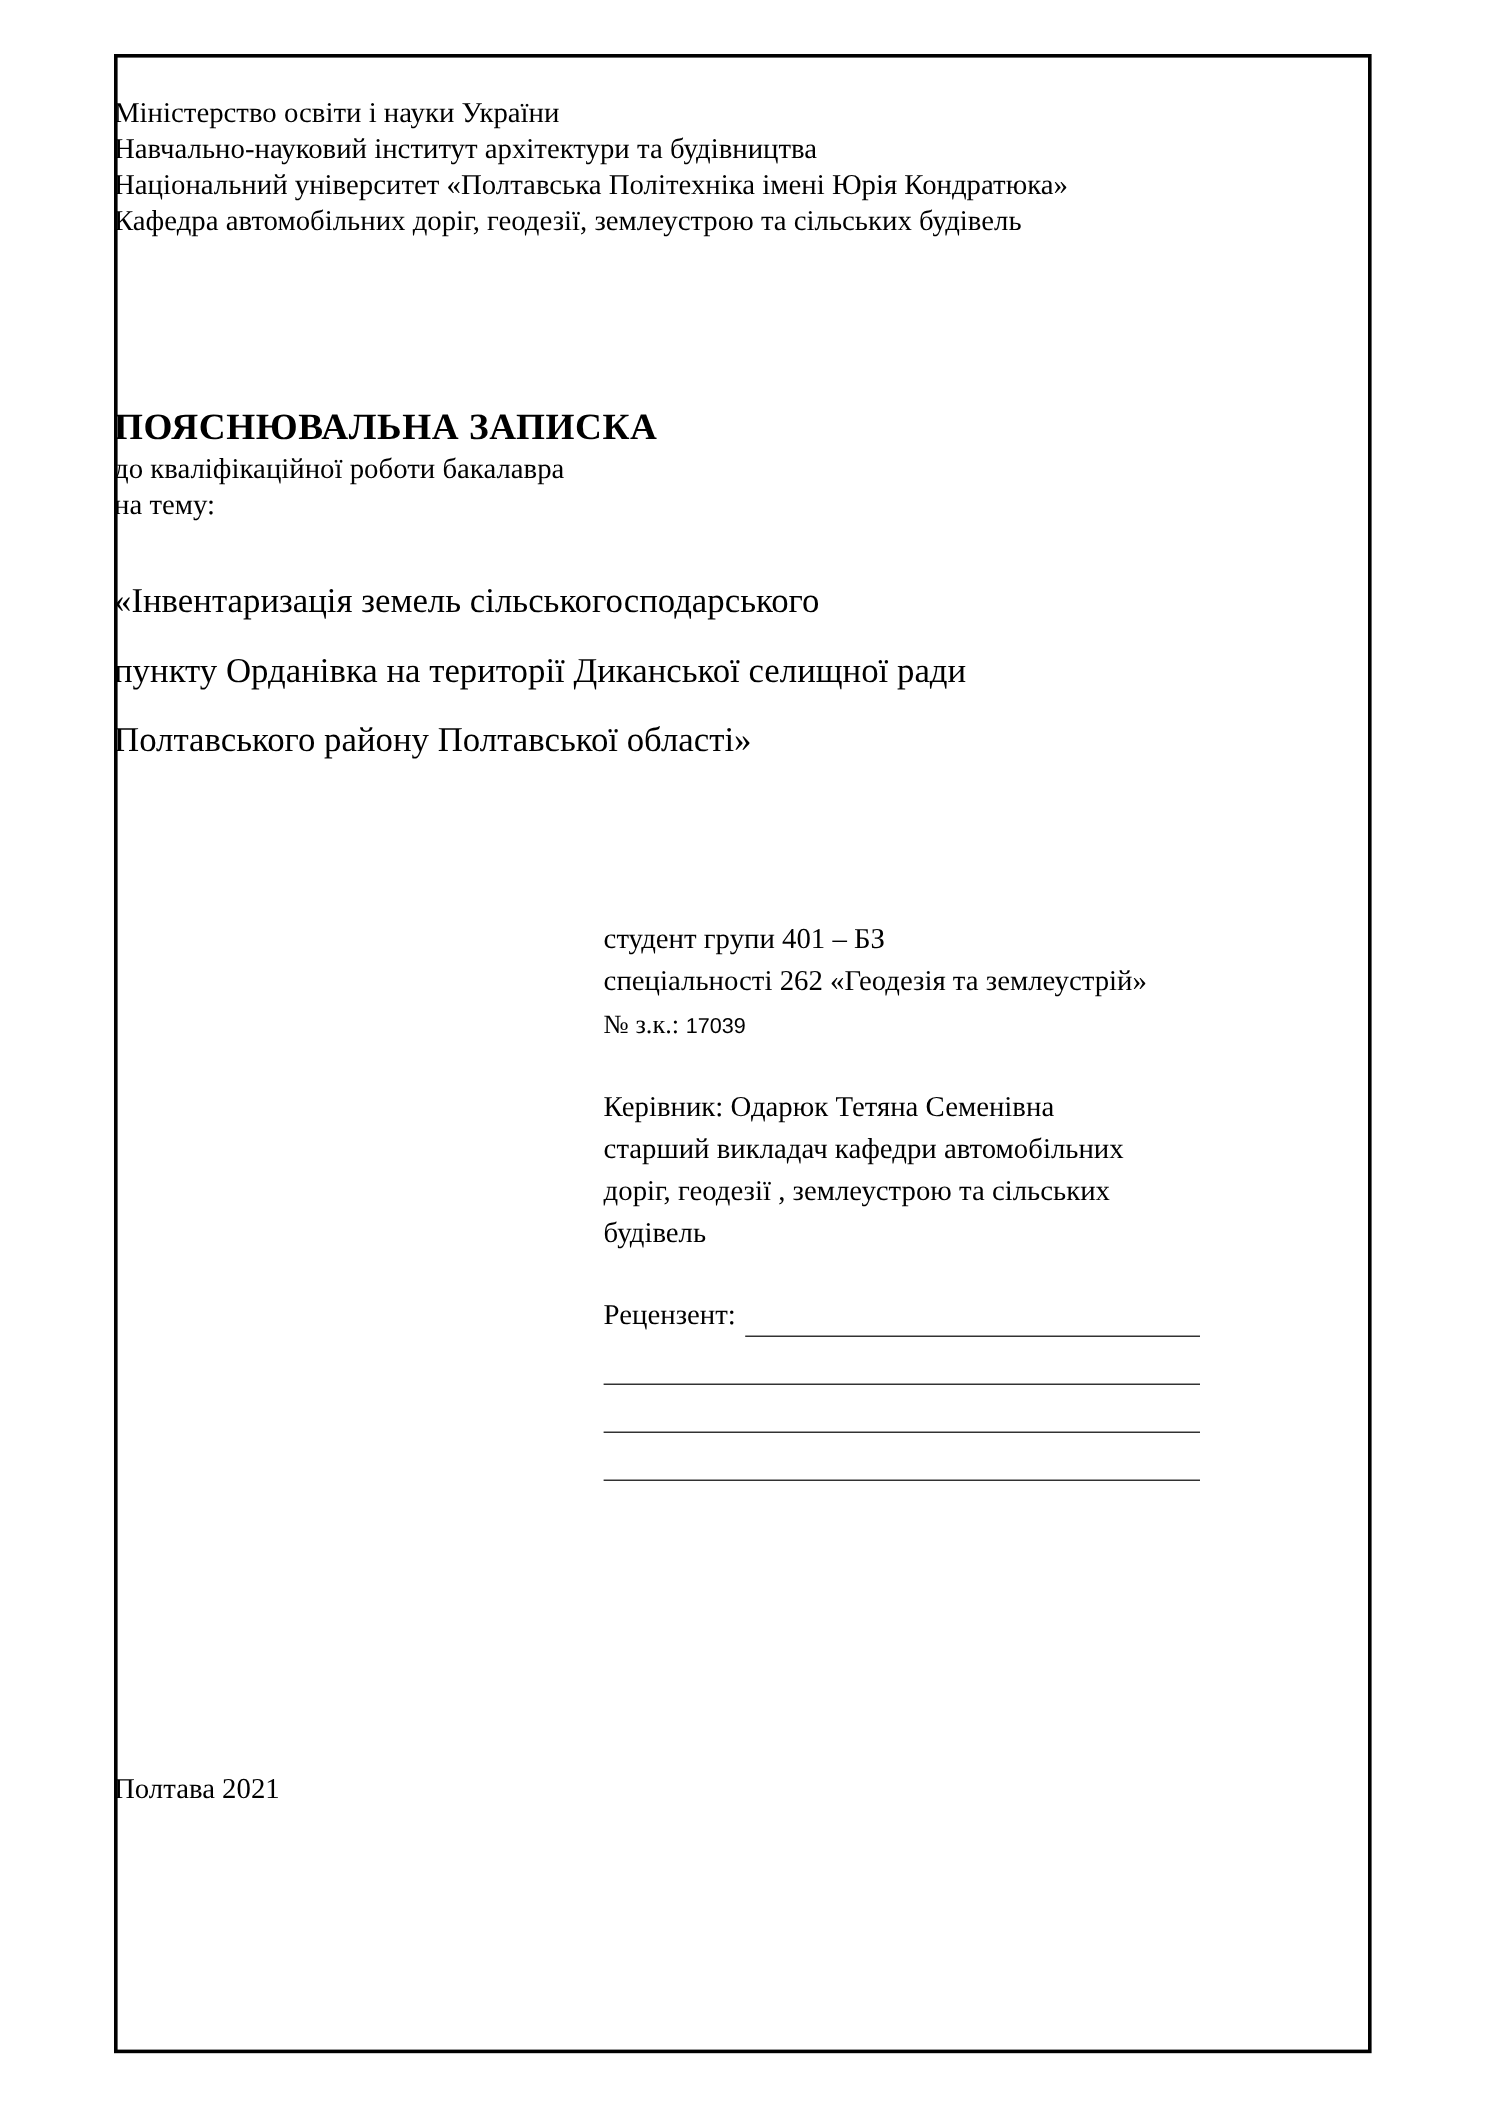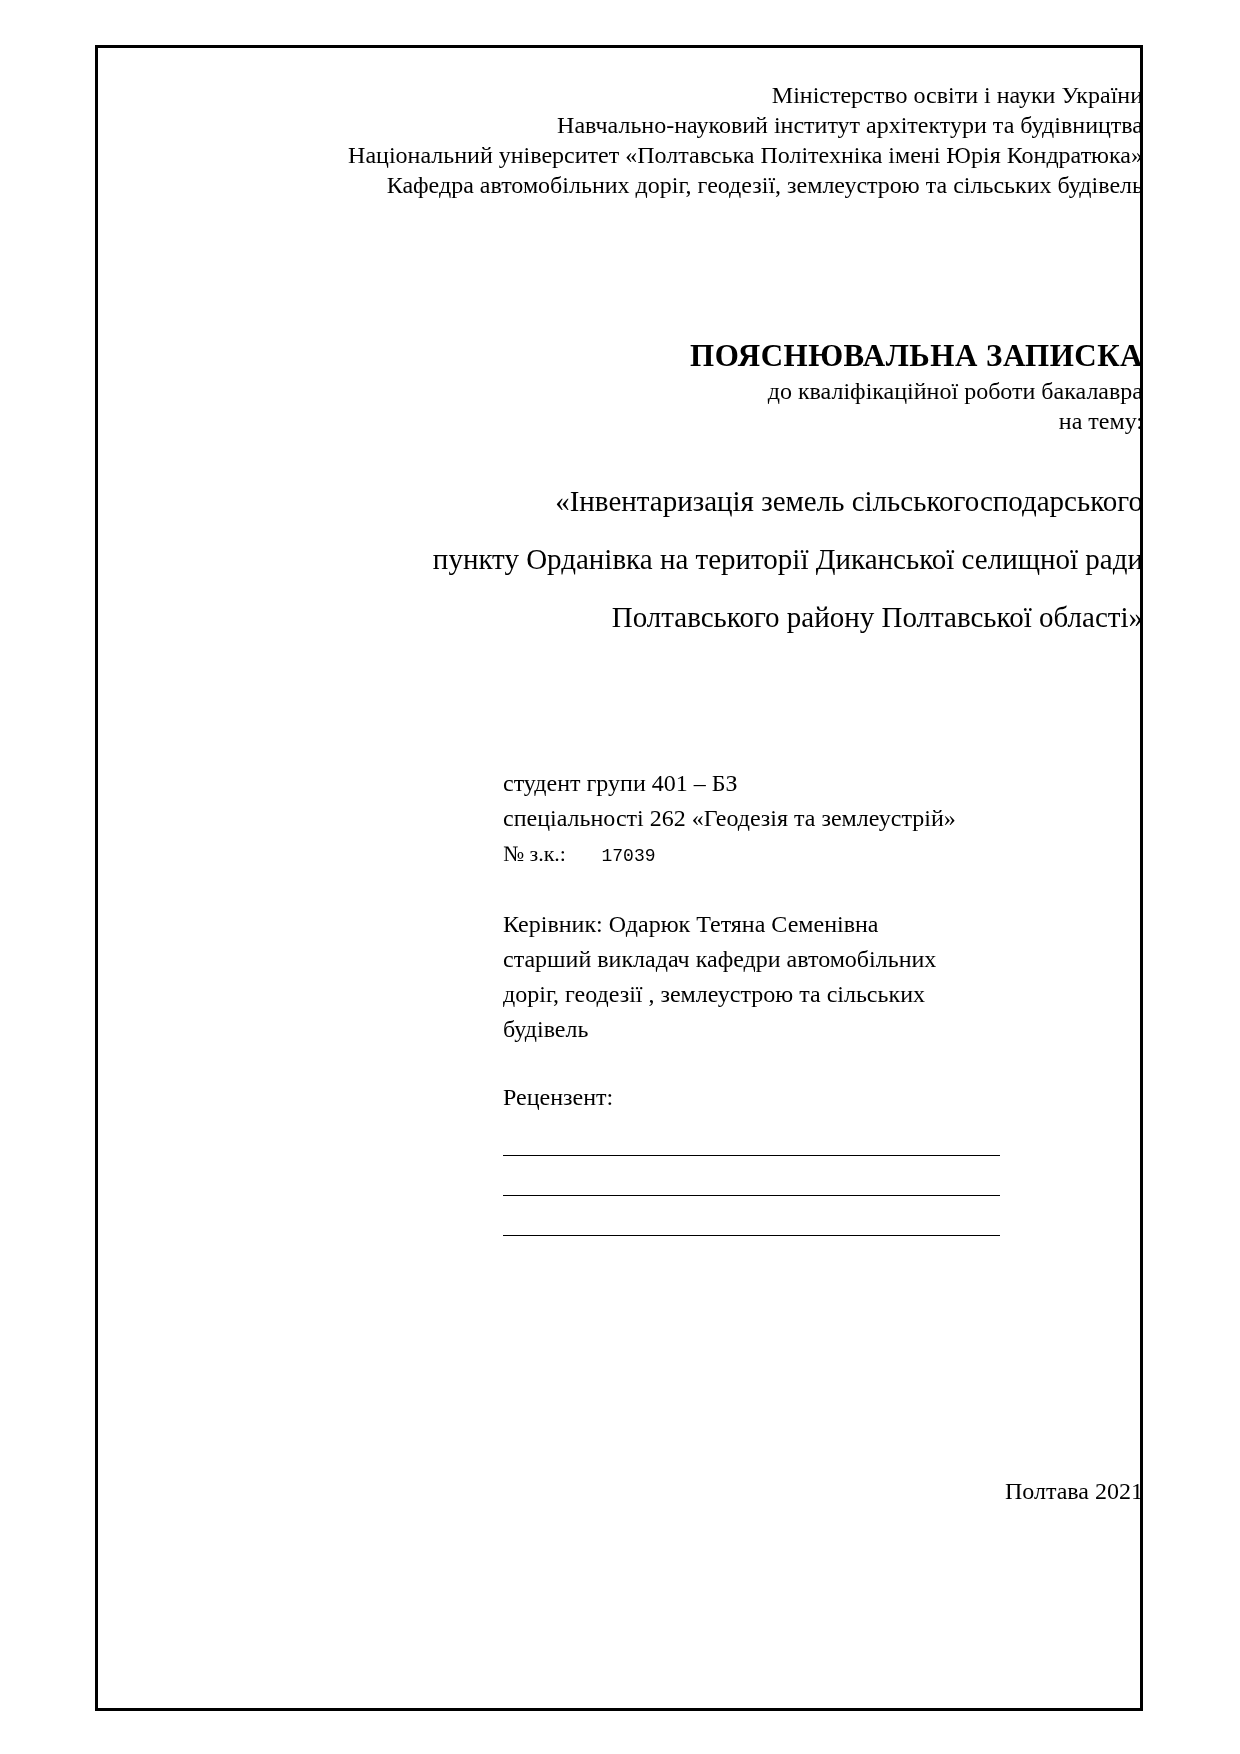--- a/index.html
+++ b/index.html
@@ -27,7 +27,7 @@
     position: absolute;
     left: 95px;
     width: 1048px;
-    text-align: right;
+    text-align: left;
   }
   .header-block {
     top: 80px;

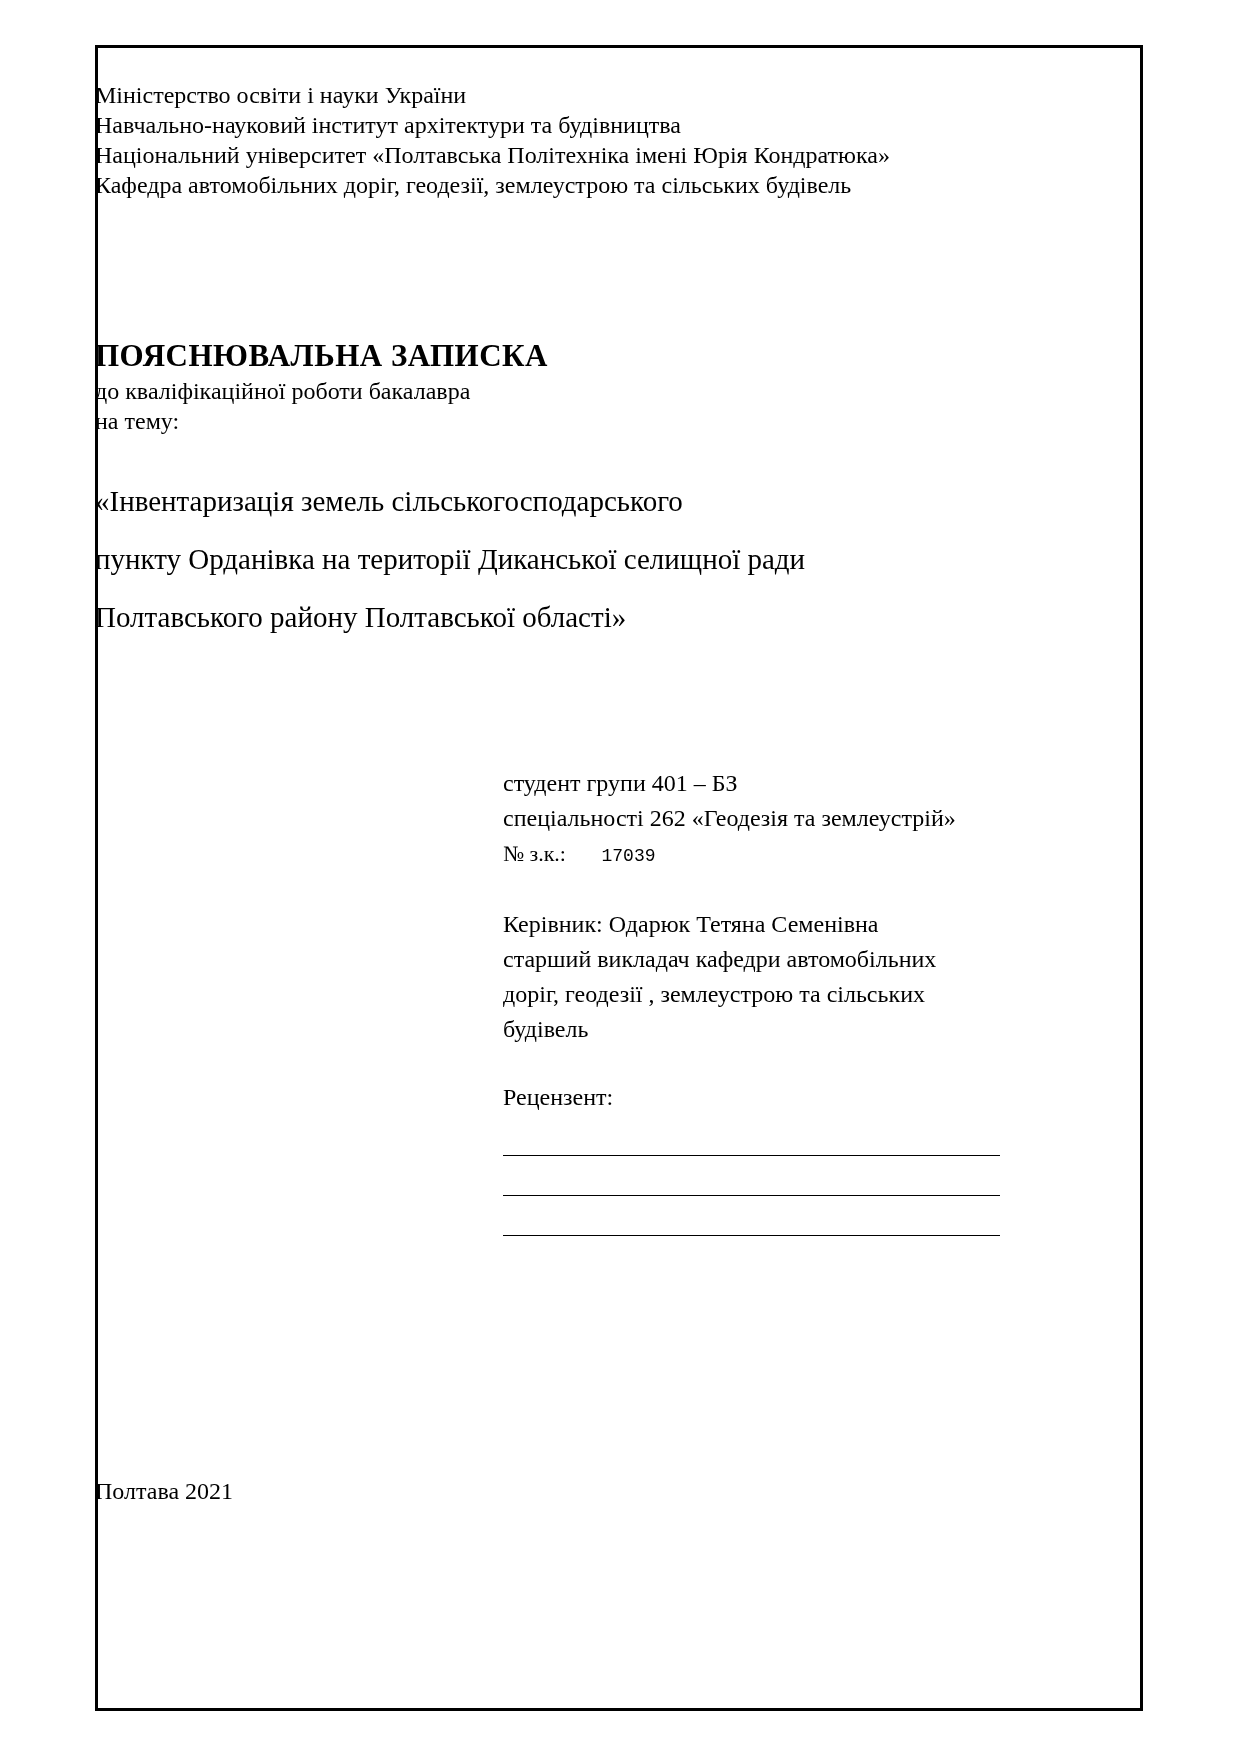--- a/index.html
+++ b/index.html
@@ -68,9 +68,8 @@
     font-size: 22px;
   }
   .record-book-number {
-    font-family: Liberation Mono, monospace;
+    font-family: Liberation Sans, sans-serif;
     font-size: 18px;
-    margin-left: 30px;
   }
   .reviewer-row {
     display: flex;

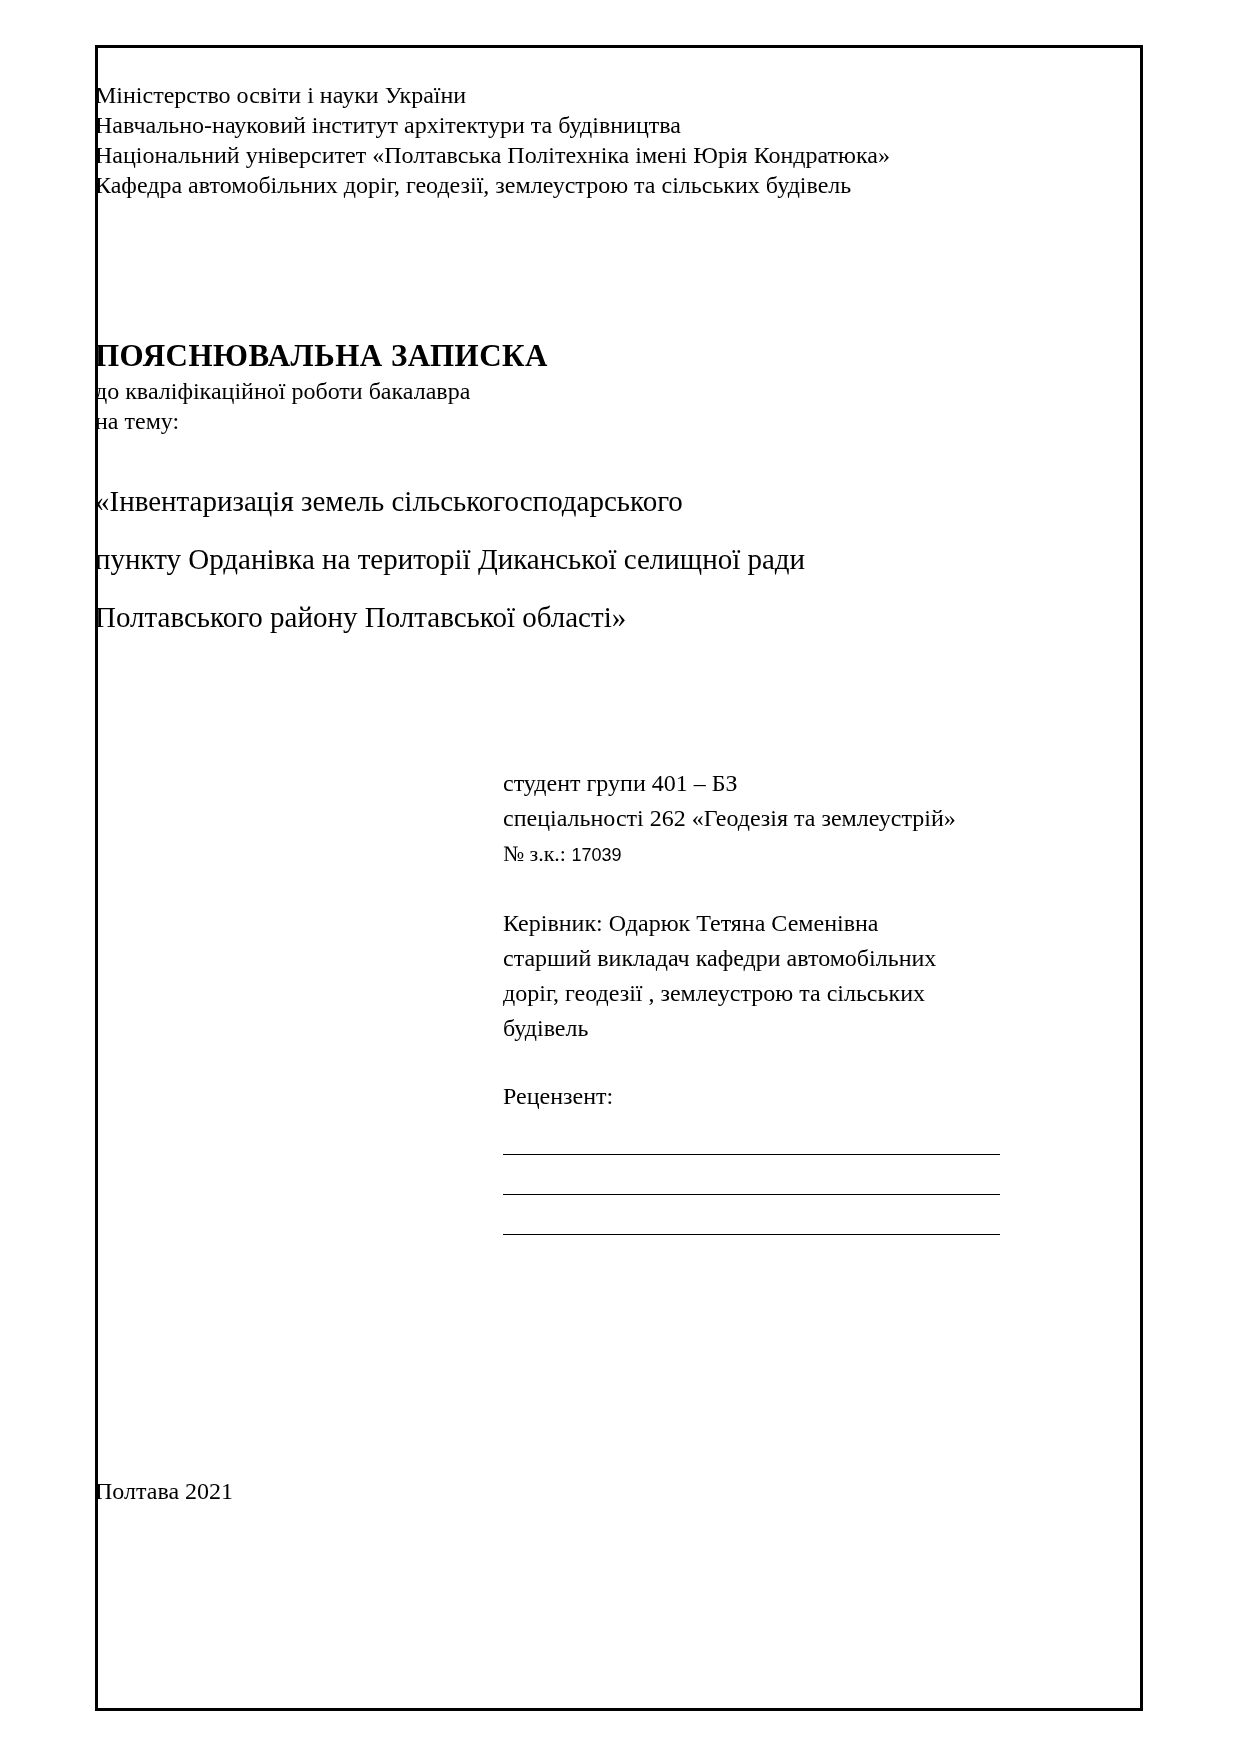--- a/index.html
+++ b/index.html
@@ -73,8 +73,7 @@
   }
   .reviewer-row {
     display: flex;
-    align-items: flex-start;
-    flex-direction: column;
+    align-items: flex-end;
   }
   .reviewer-label {
     white-space: nowrap;

